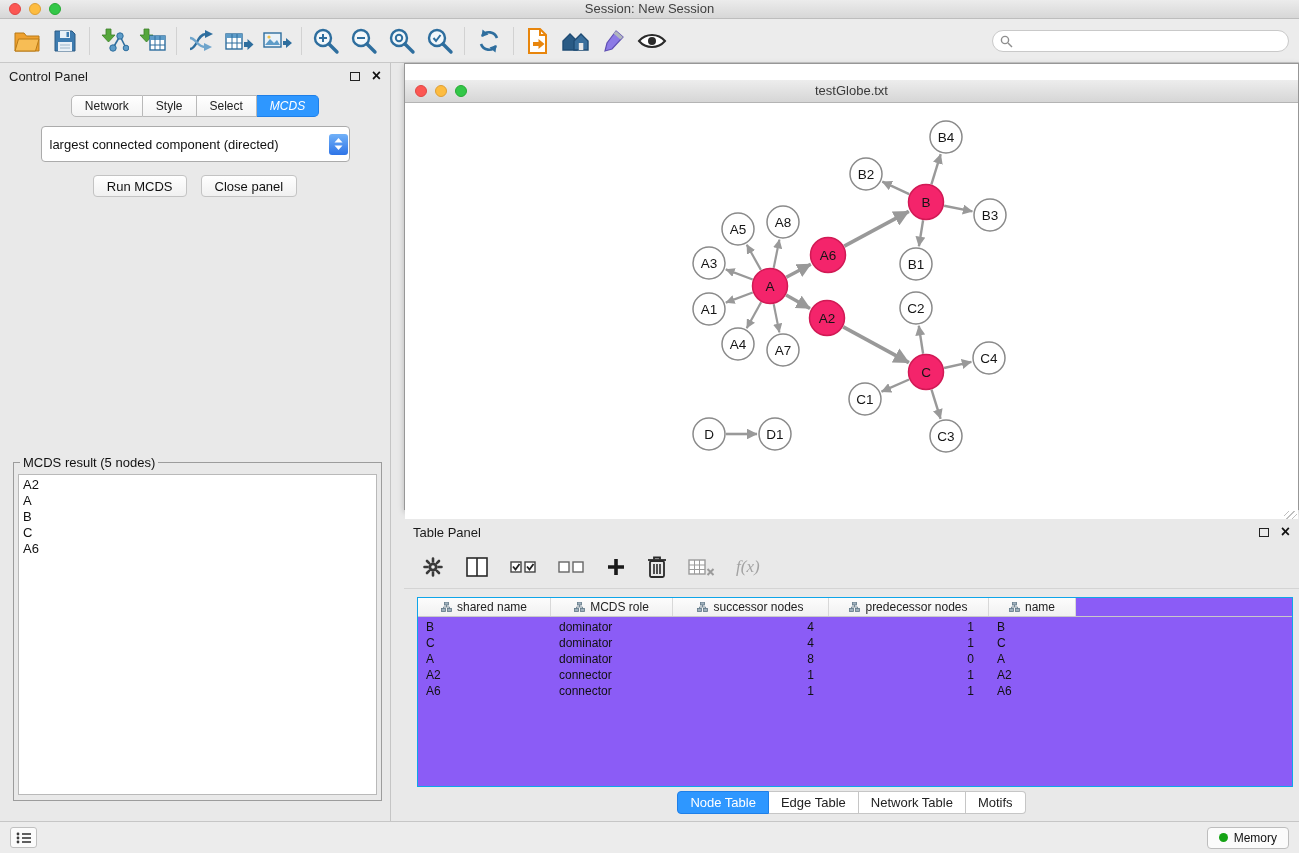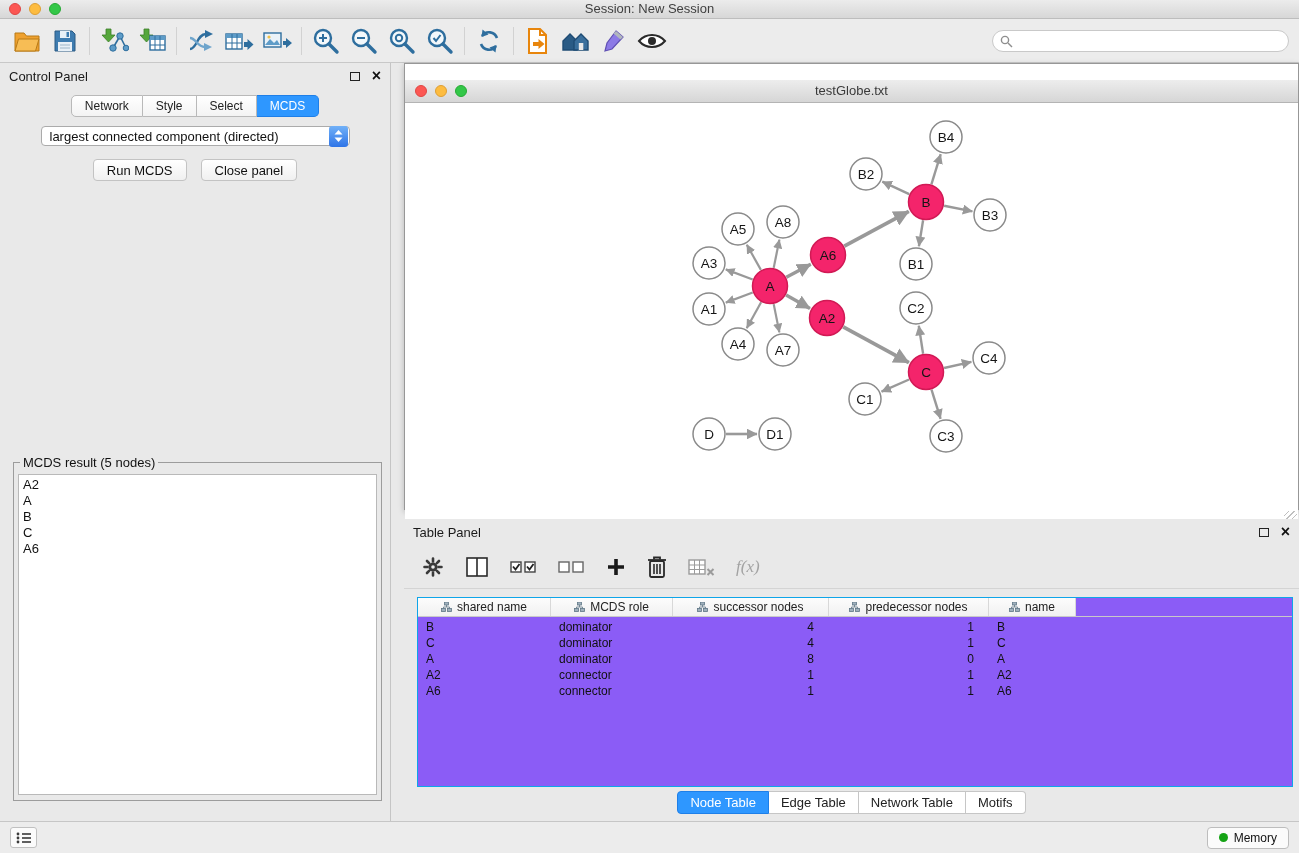--- a/index.html
+++ b/index.html
@@ -38,7 +38,7 @@
   .ctab{font-size:12px;padding:3px 13px;background:linear-gradient(#FFFFFF,#F3F3F3);
     border:1px solid #B9B9B9;border-left:none;color:#222;cursor:default;}
   .ctab:first-child{border-left:1px solid #B9B9B9;border-radius:5px 0 0 5px;}
-  .ctab:last-child{border-radius:0 5px 5px 0;}
+  .ctab:last-child{border-radius:0 5px 5px 0;font-style:italic;}
   .ctab.active{background:#2E97FF;border-color:#1E7FE8;color:#FFF;}
   .opt-label{text-align:center;font-size:13px;margin-top:25px;color:#111;}
   .dropdown{margin:9px auto 0;width:309px;height:20px;background:#FFF;border:1px solid #ABABAB;

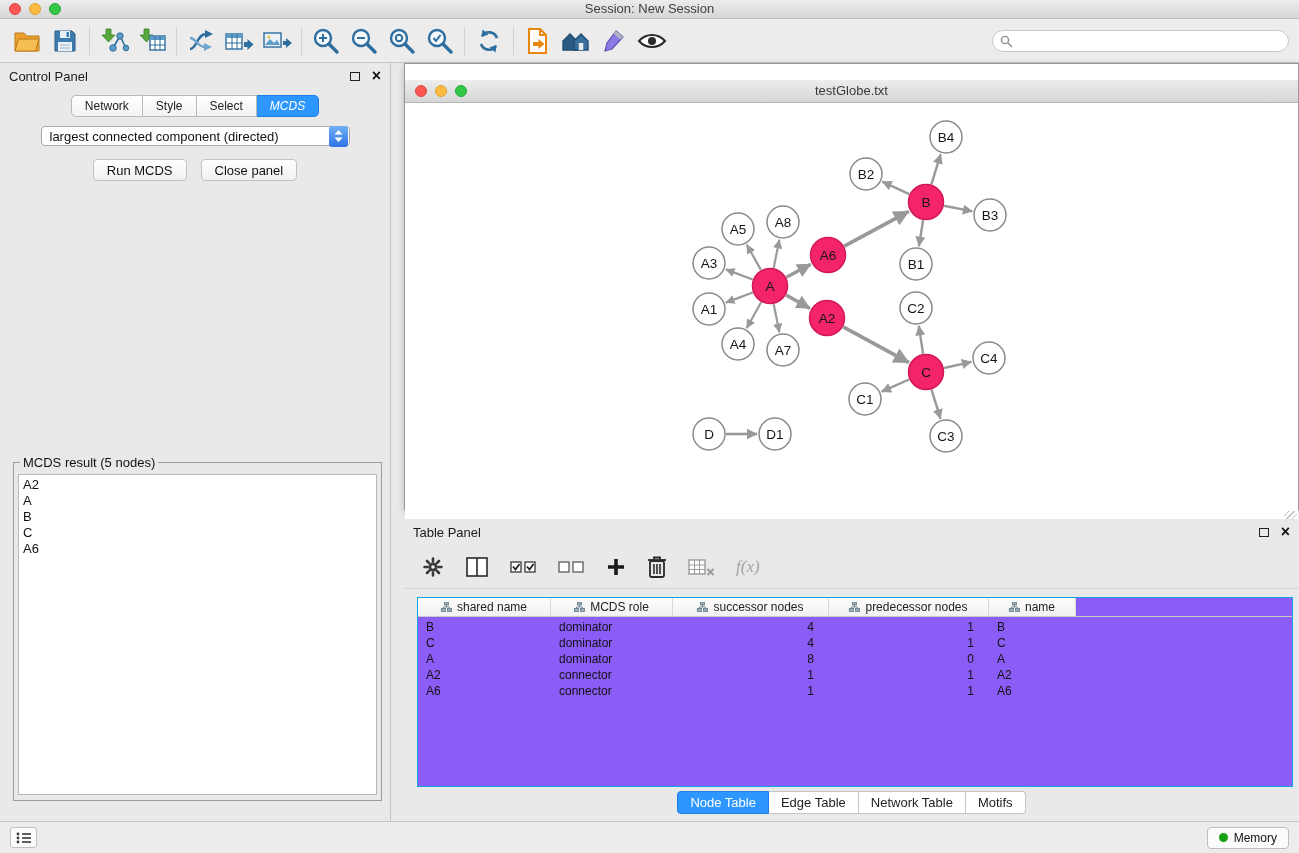--- a/index.html
+++ b/index.html
@@ -41,7 +41,7 @@
   .ctab:last-child{border-radius:0 5px 5px 0;font-style:italic;}
   .ctab.active{background:#2E97FF;border-color:#1E7FE8;color:#FFF;}
   .opt-label{text-align:center;font-size:13px;margin-top:25px;color:#111;}
-  .dropdown{margin:9px auto 0;width:309px;height:20px;background:#FFF;border:1px solid #ABABAB;
+  .dropdown{margin:9px auto 0;width:309px;height:36px;background:#FFF;border:1px solid #ABABAB;
     border-radius:4px;display:flex;align-items:center;padding:0 1px 0 0;}
   .dropdown-text{flex:1;font-size:13px;padding-left:8px;color:#111;white-space:nowrap;}
   .dropdown-stepper{width:19px;height:21px;border-radius:3px;

